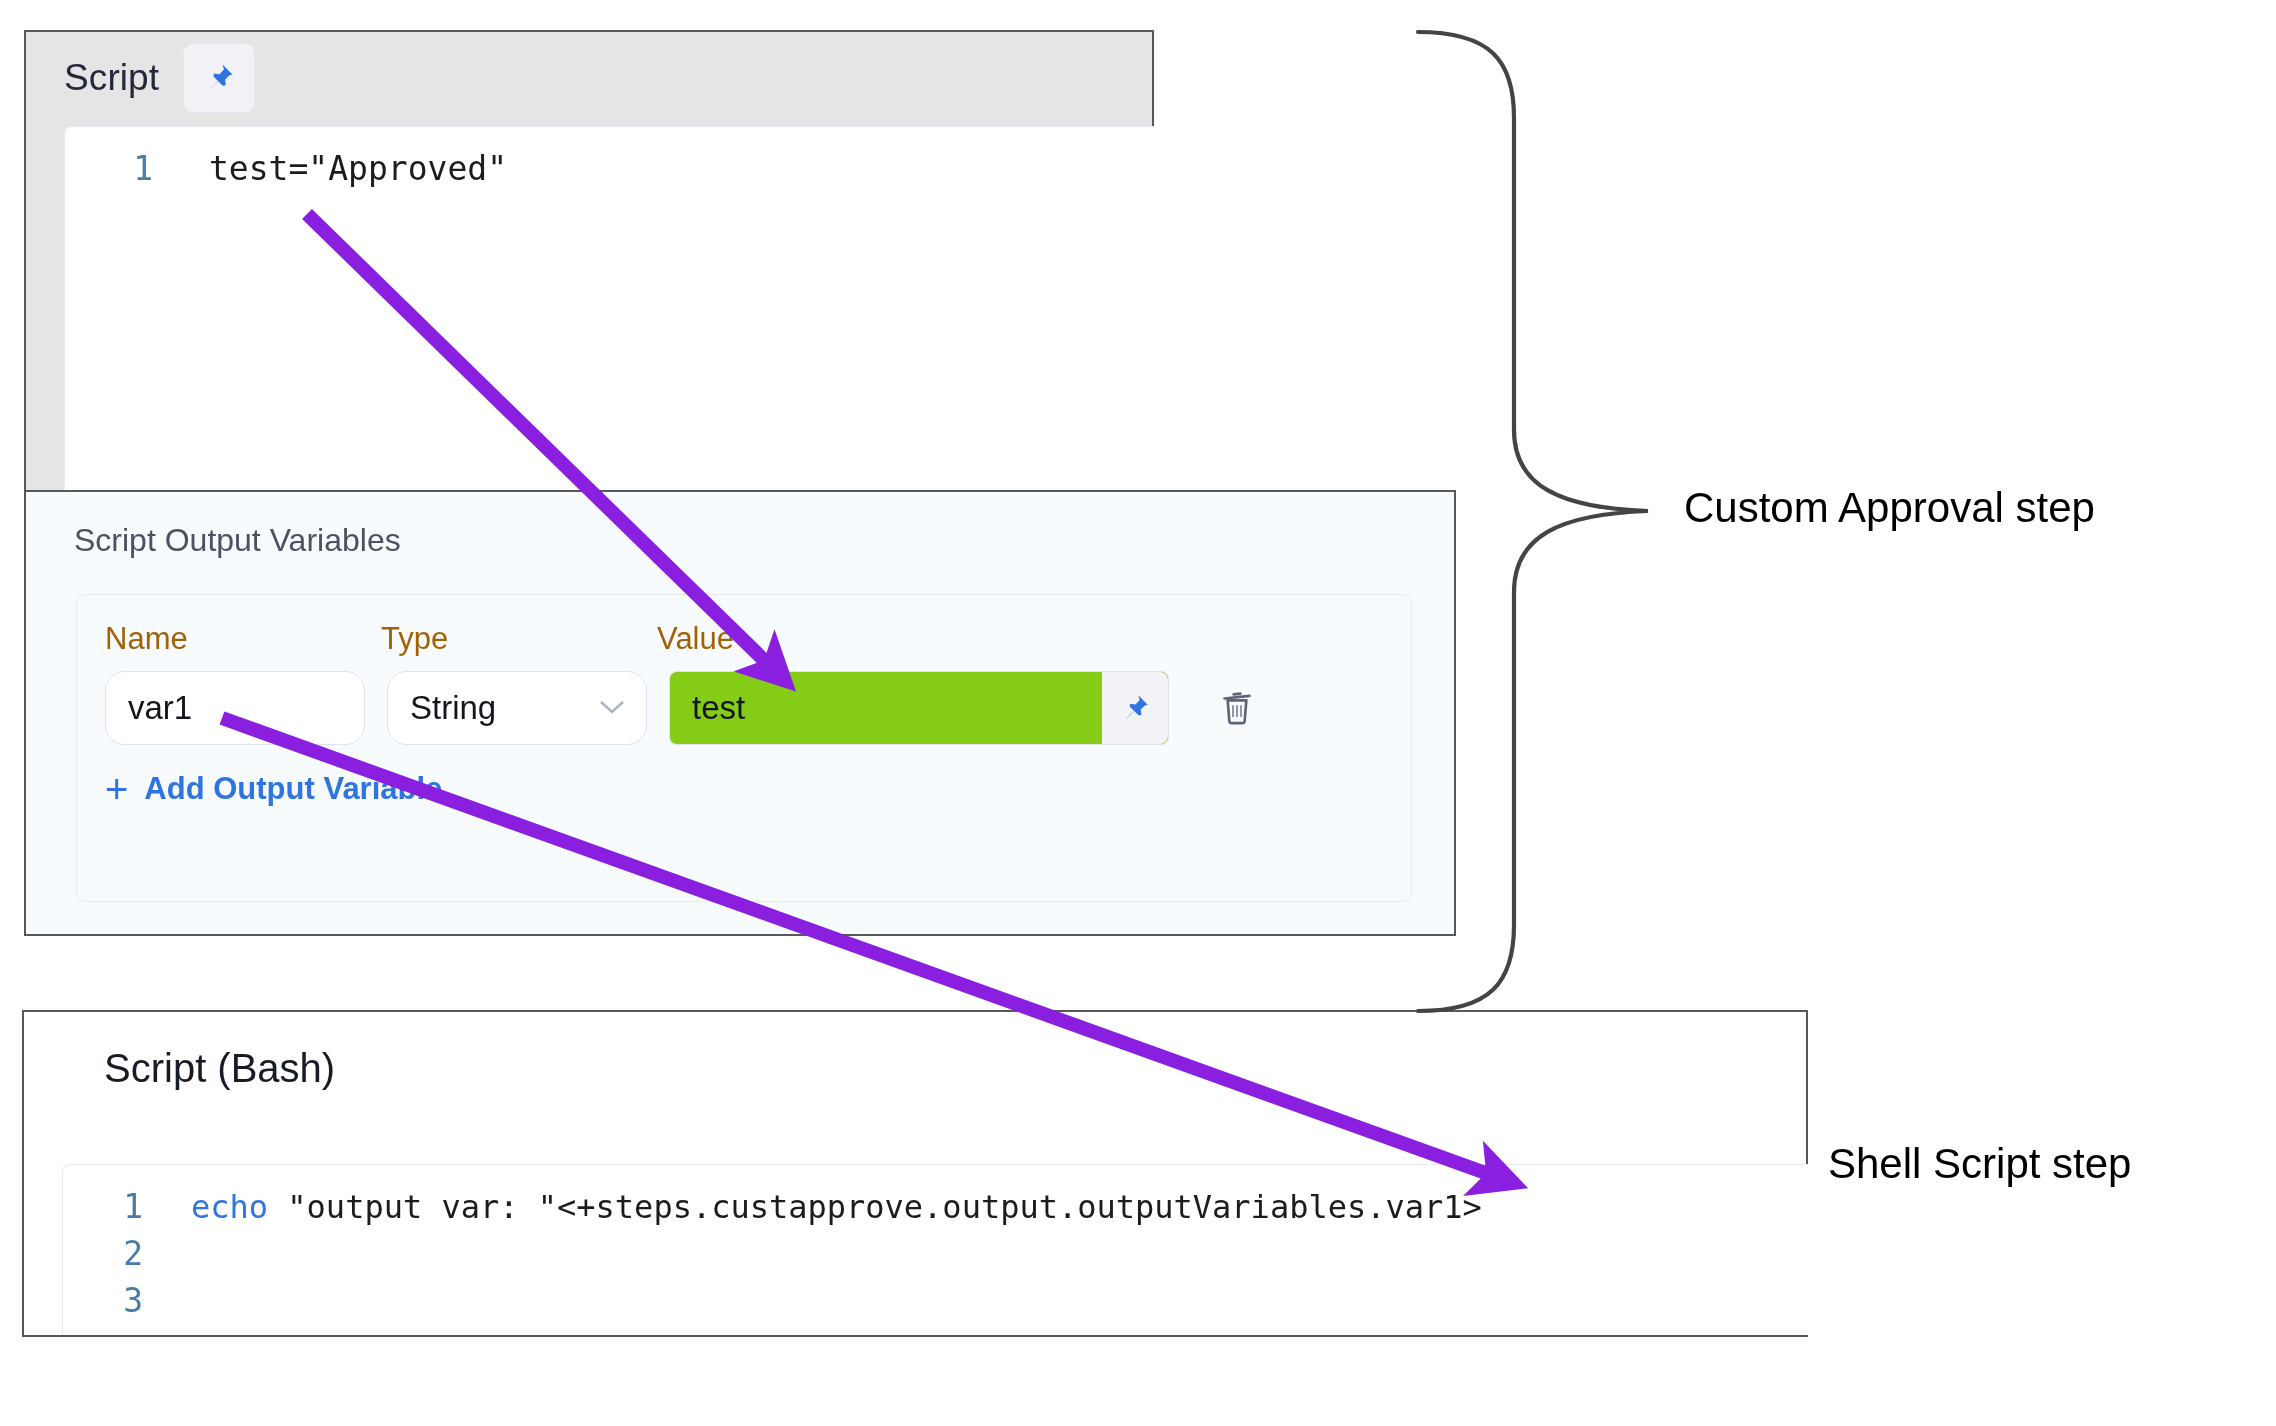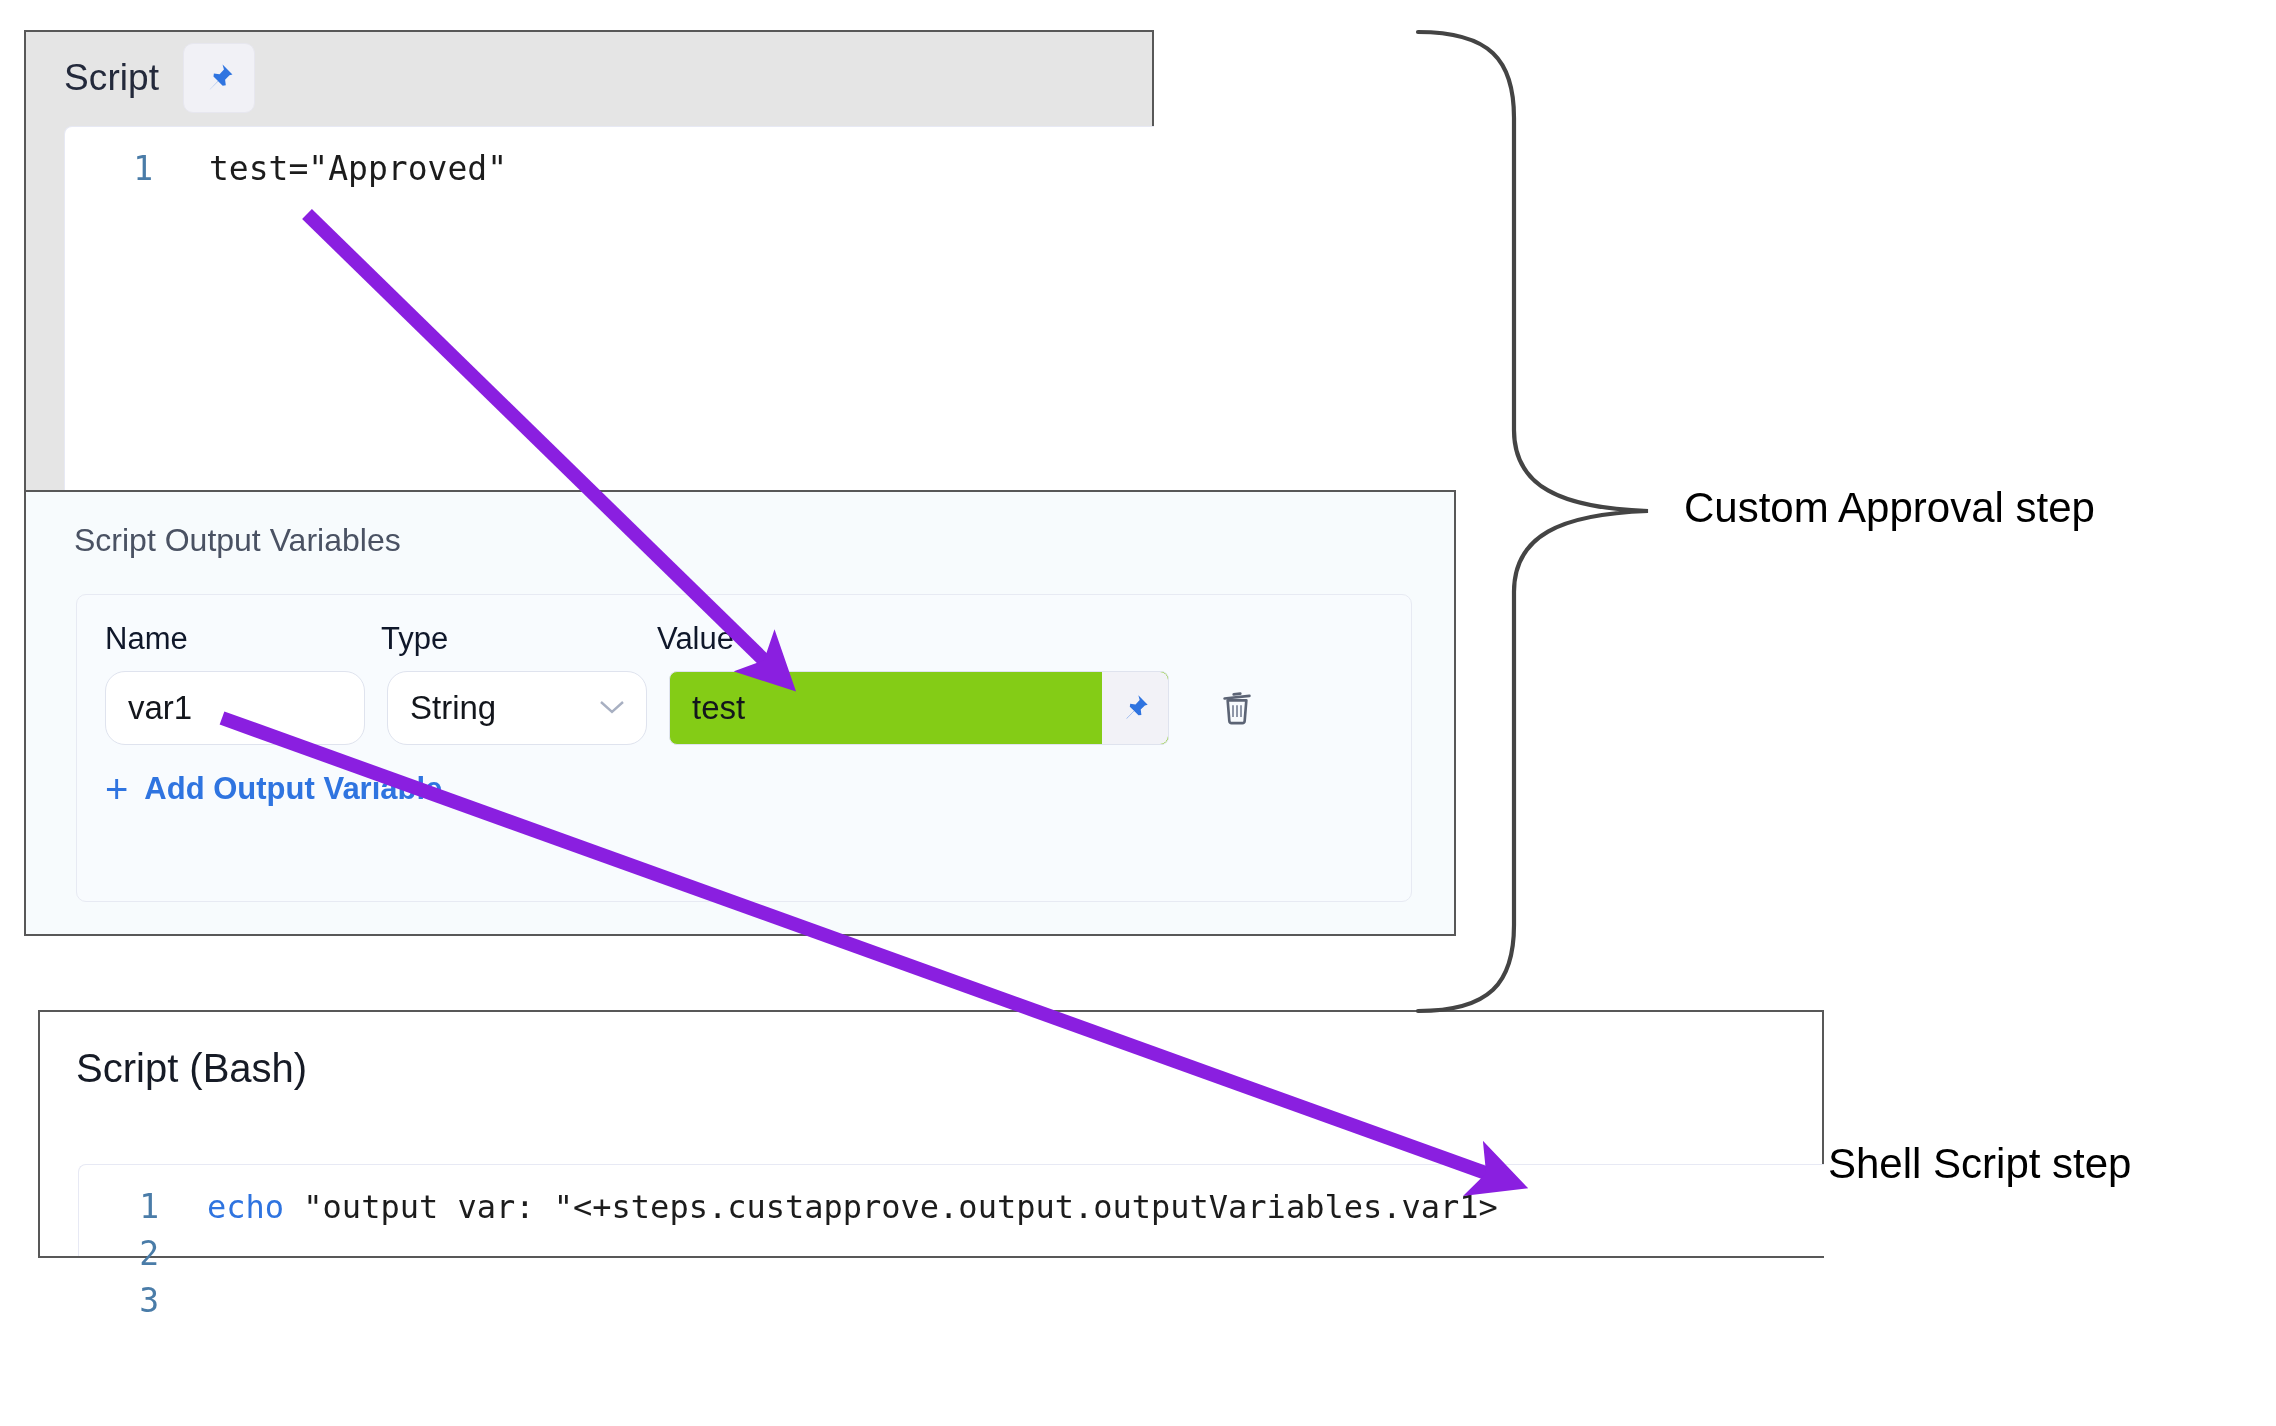--- a/index.html
+++ b/index.html
@@ -109,7 +109,7 @@
     display: flex;
     padding: 26px 0 0 28px;
     font-size: 31px;
-    color: #0f172a;
+    color: #a16207;
   }
   .ch-name  { width: 276px; }
   .ch-type  { width: 276px; }

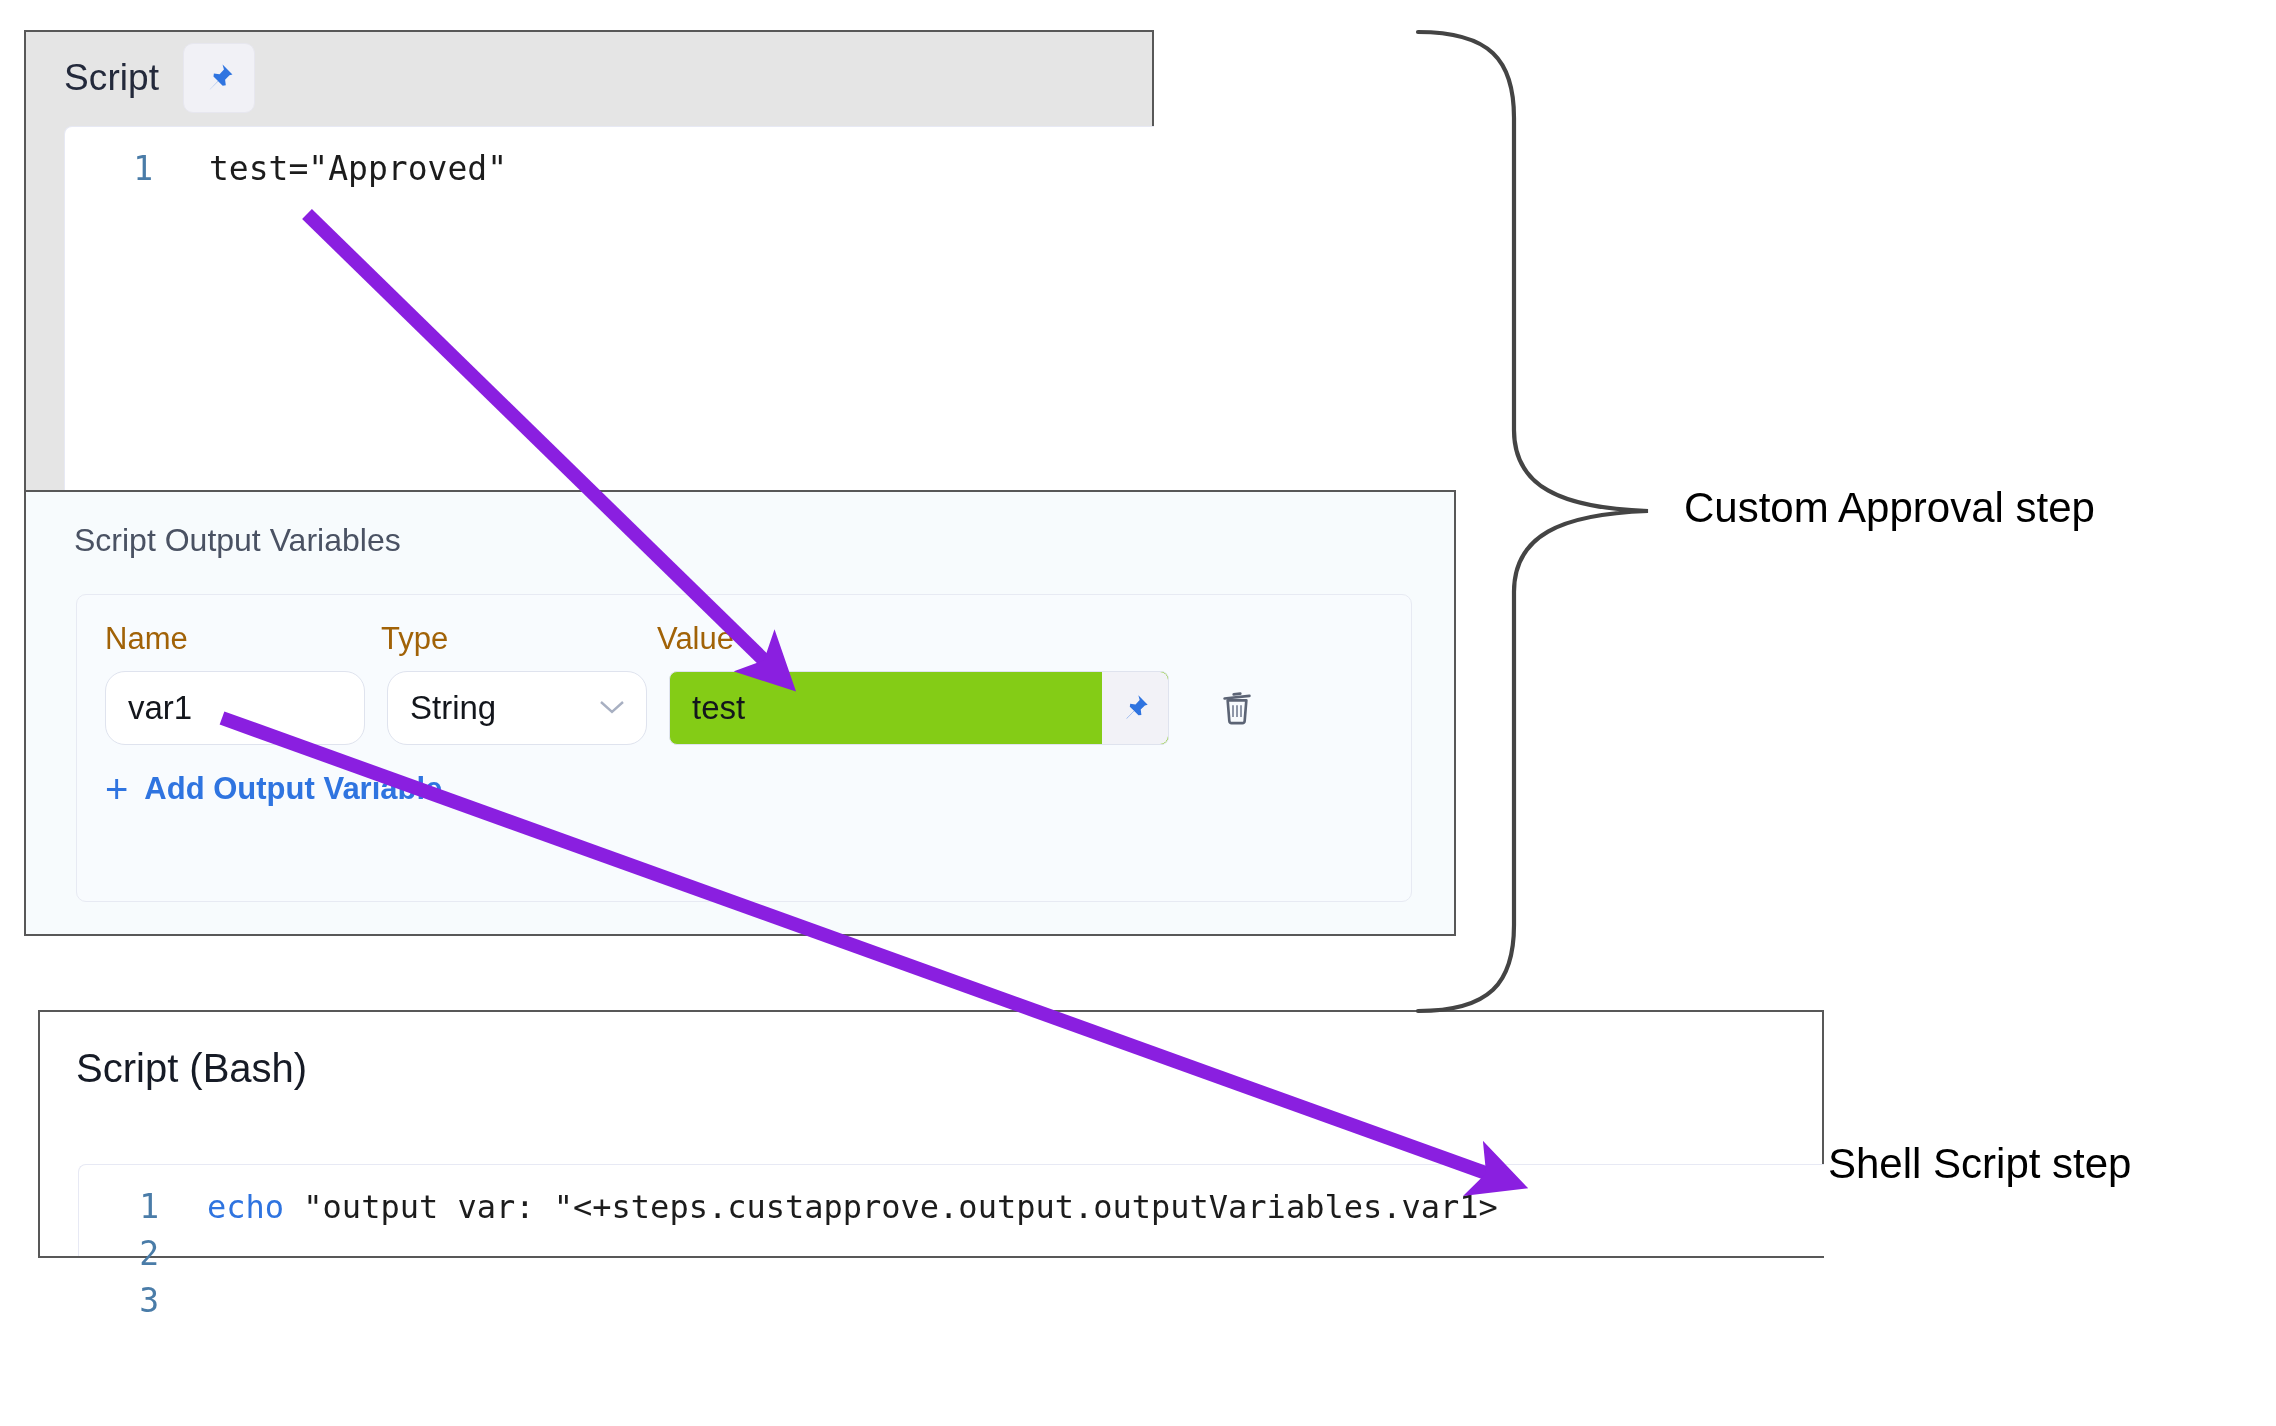--- a/index.html
+++ b/index.html
@@ -179,9 +179,10 @@
 
   
   #panel-bash {
-    left: 38px; top: 1010px;
-    width: 1786px; height: 248px;
-    background: #ffffff;
+    left: 22px; top: 1010px;
+    width: 1786px; height: 327px;
+    background: #ffffff;
+    padding-left: 44px;
   }
   .bash-title {
     padding: 34px 0 0 36px;

